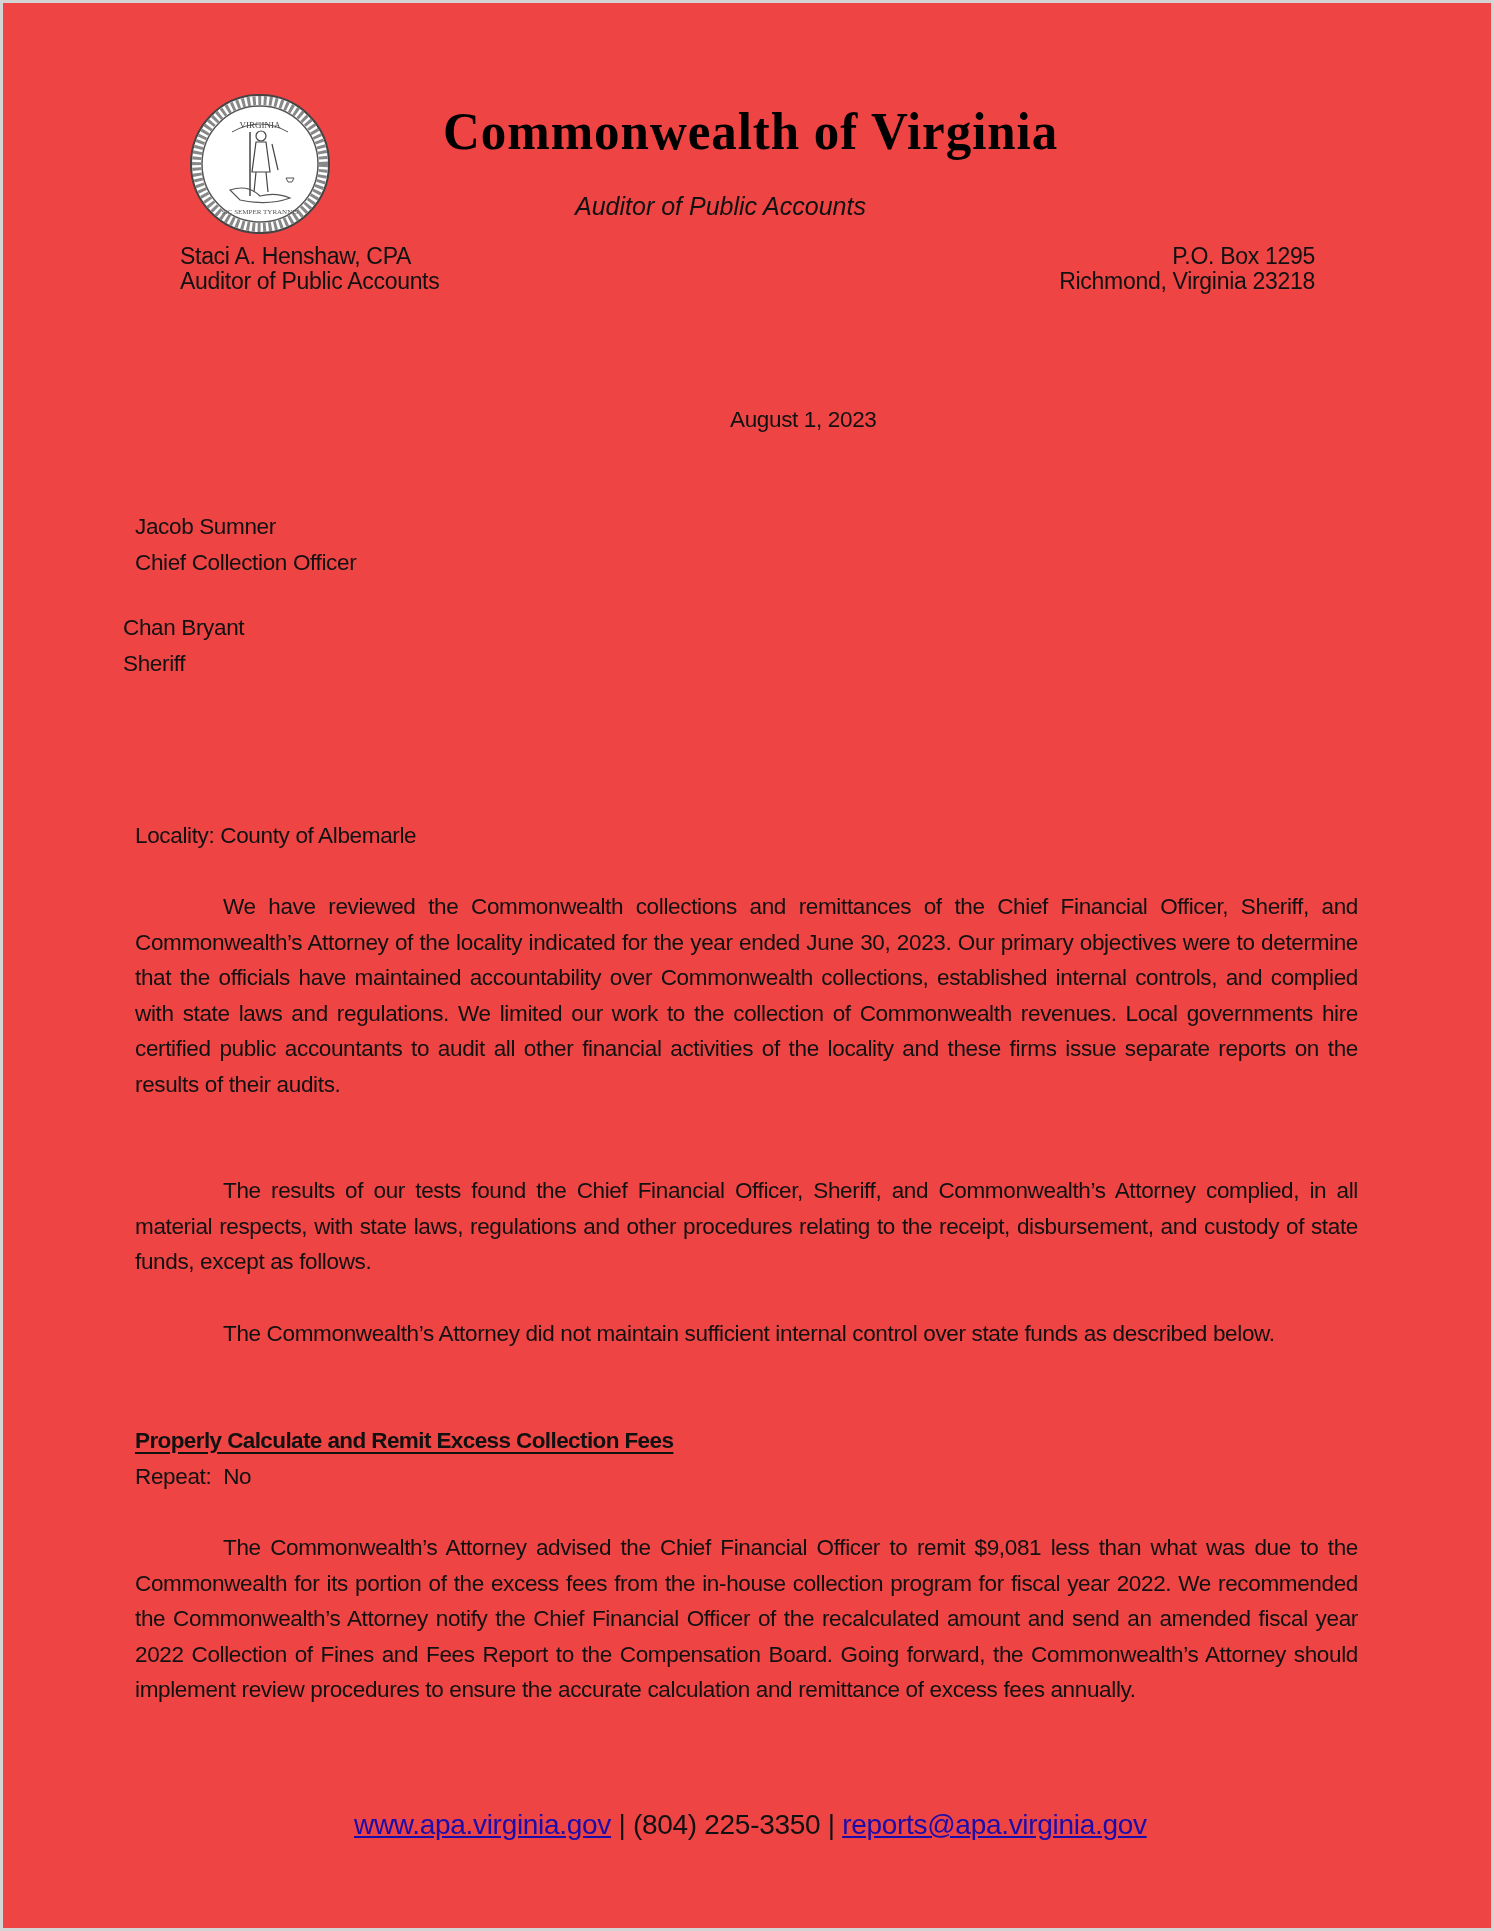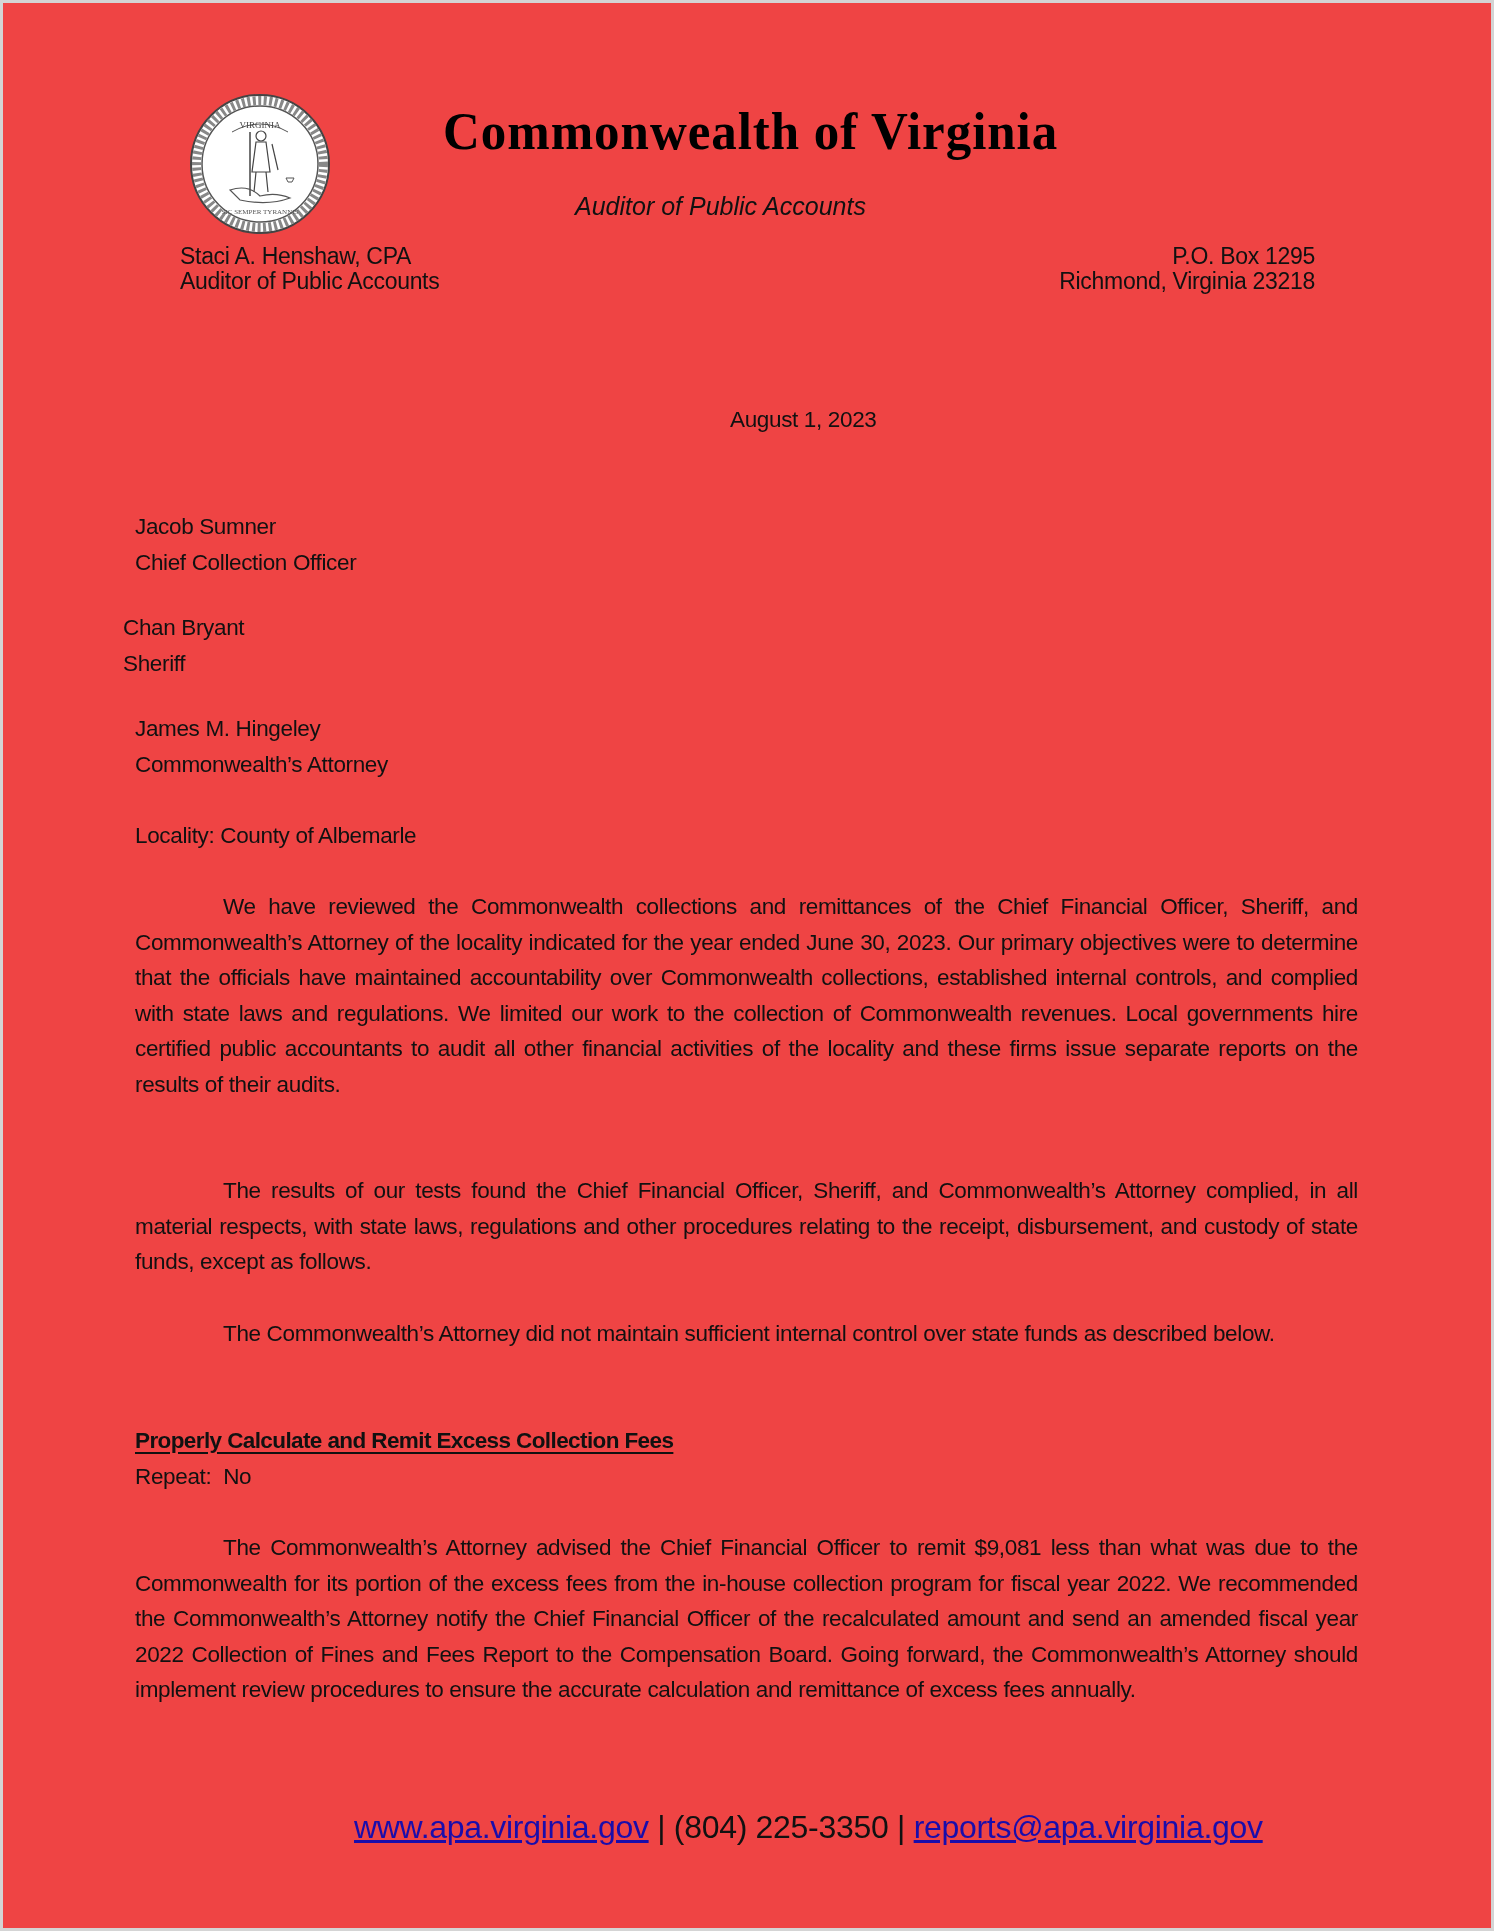--- a/index.html
+++ b/index.html
@@ -67,10 +67,6 @@
     <div class="line">Chan Bryant</div>
     <div class="line">Sheriff</div>
   </div>
-  <div class="abs sans body" style="left:132px; top:708px;">
-    <div class="line">James M. Hingeley</div>
-    <div class="line">Commonwealth’s Attorney</div>
-  </div>
 
   <div class="abs sans body line" style="left:132px; top:815px;">Locality: County of Albemarle</div>
 

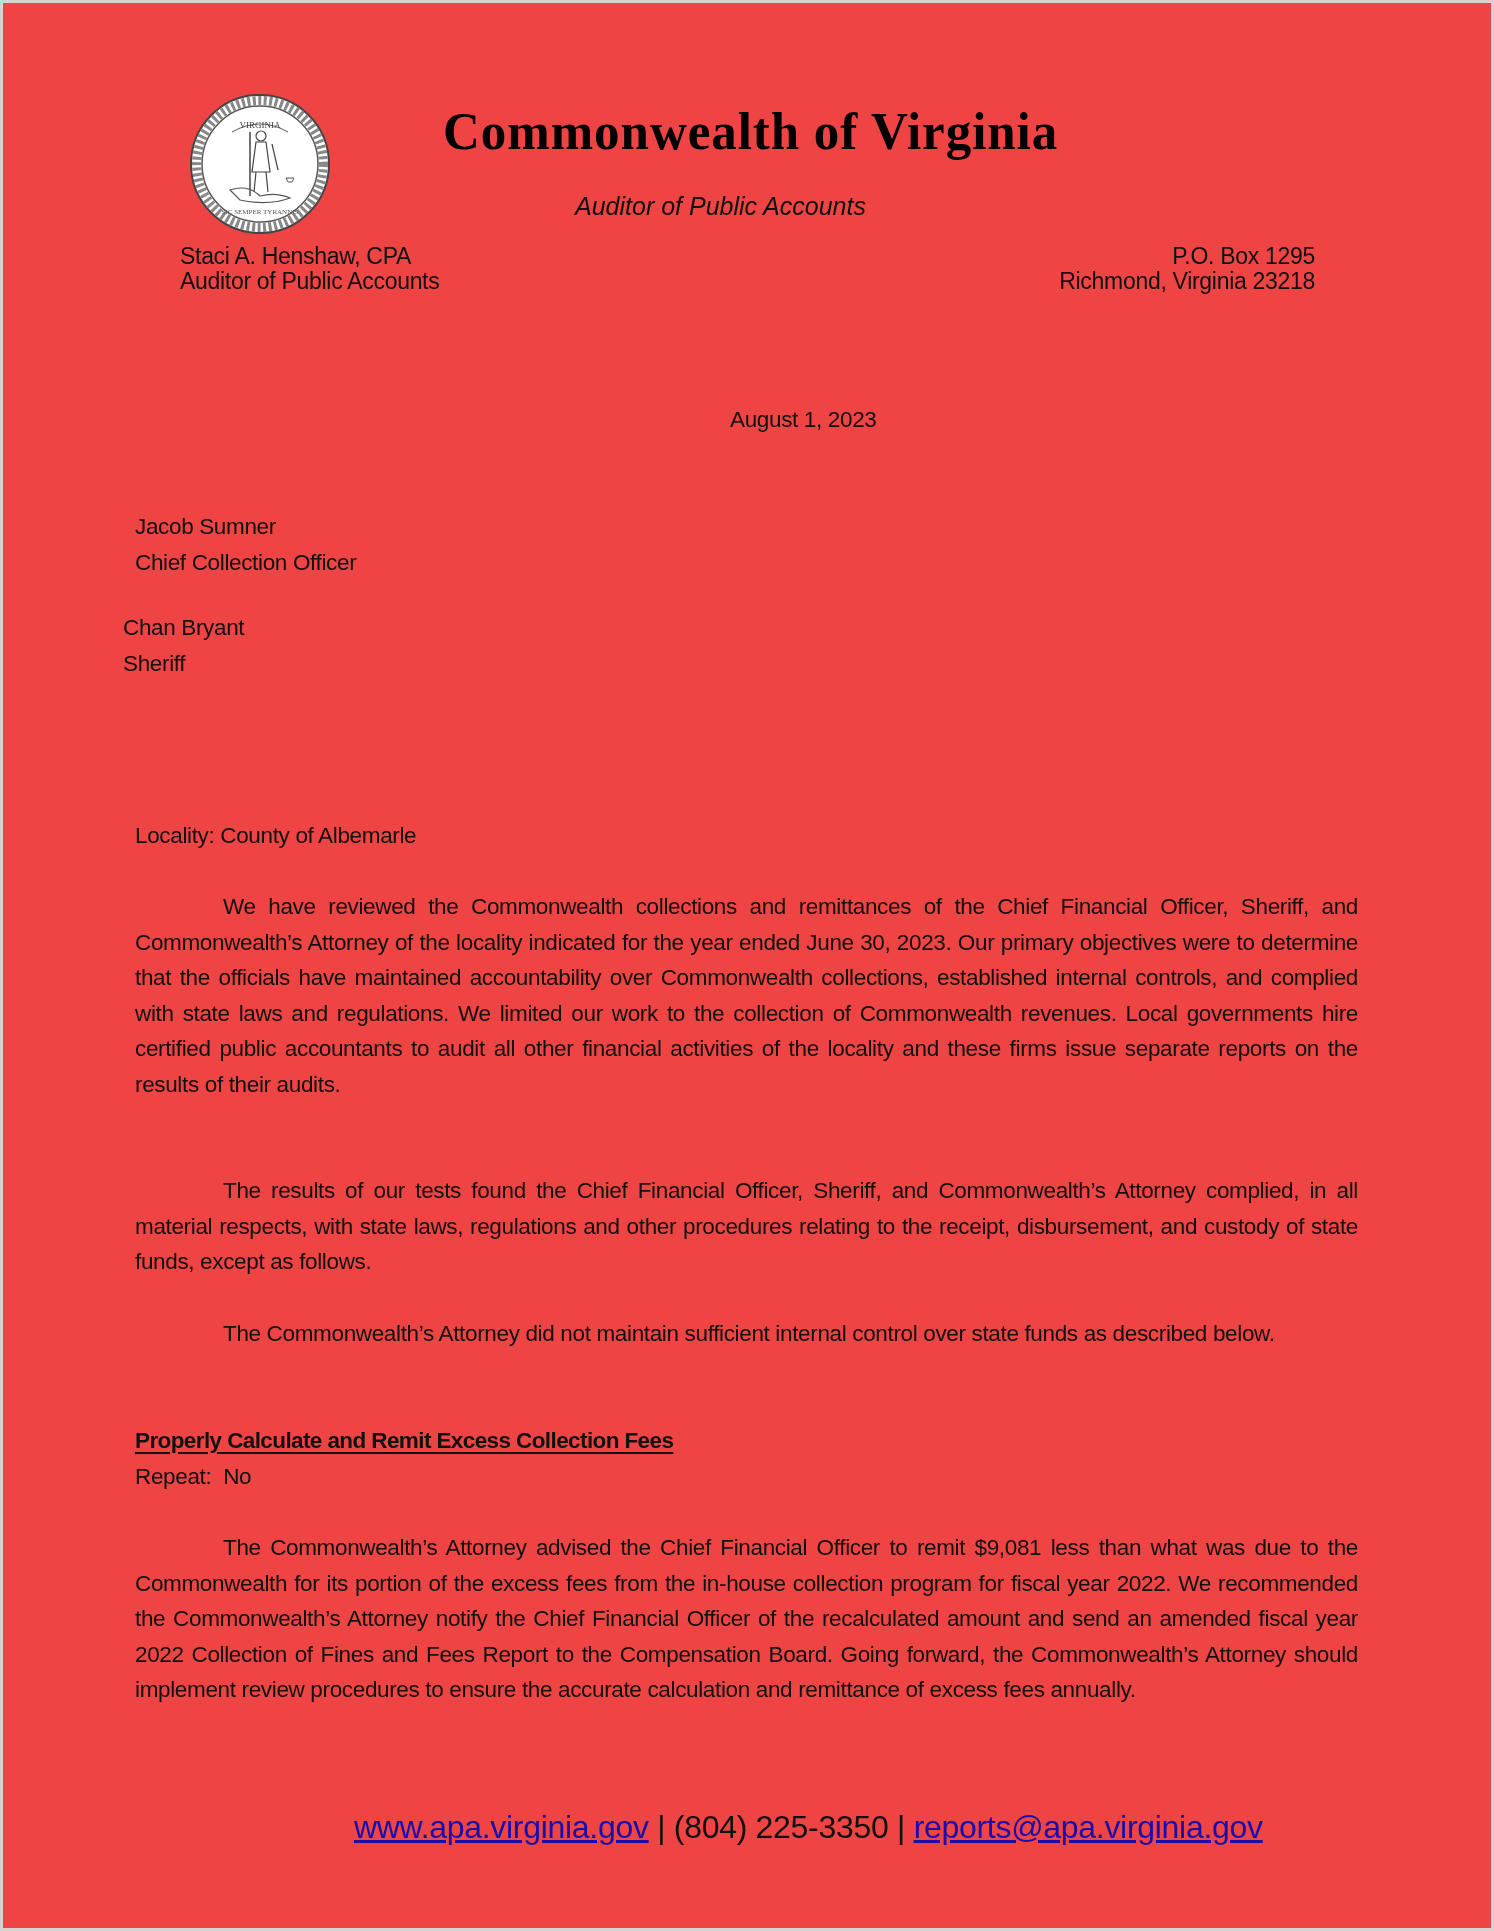--- a/index.html
+++ b/index.html
@@ -16,7 +16,7 @@
   .para { width:1223px; text-align:justify; text-align-last:left; }
   .para .indent { display:inline-block; width:88px; }
   .heading { font-weight:bold; text-decoration:underline; text-underline-offset:4px; white-space:nowrap; letter-spacing:-0.6px; }
-  .footer { font-size:32px; white-space:nowrap; letter-spacing:-0.3px; }
+  .footer { font-size:28px; white-space:nowrap; letter-spacing:-0.3px; }
   .footer a { color:#1a0dab; text-decoration:underline; }
   .seal svg { display:block; }
 </style>

